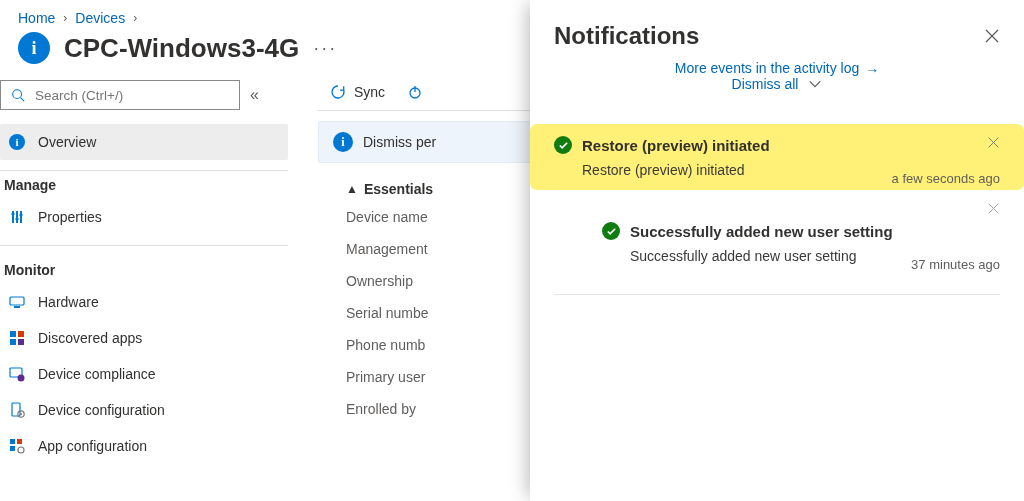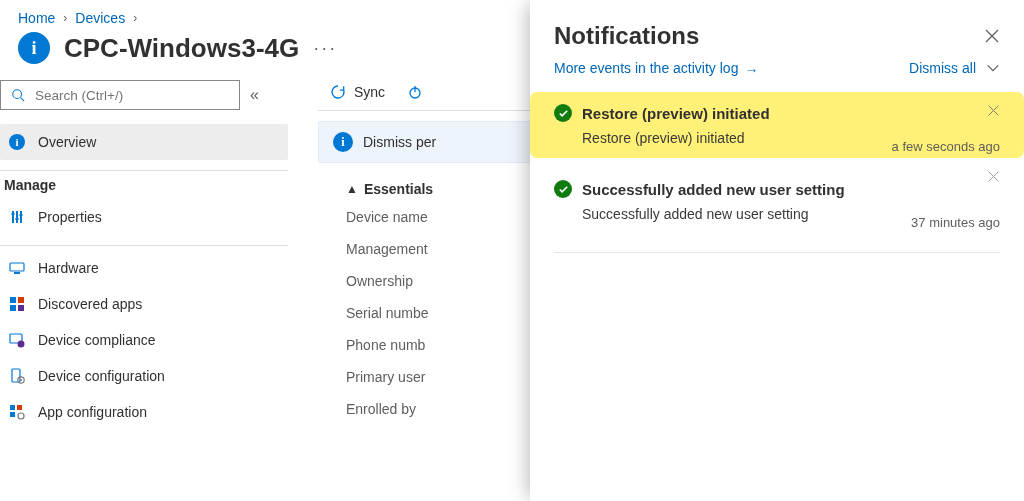--- a/index.html
+++ b/index.html
@@ -126,7 +126,8 @@
 
   .panel-sub{
     display:flex;align-items:center;justify-content:space-between;
-    padding:0 24px 16px;
+    padding:0 24px 32px;
+    flex-direction:column;
   }
   .panel-sub a{display:flex;align-items:center;gap:6px;}
   .dismiss{display:flex;align-items:center;gap:10px;color:var(--link);}

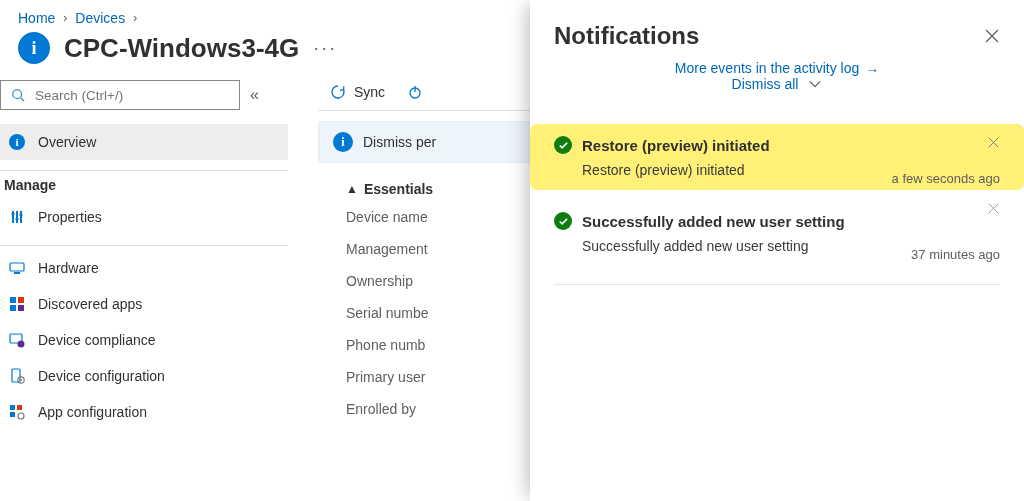--- a/index.html
+++ b/index.html
@@ -349,7 +349,7 @@
     </span>
   </div>
 
-  <div class="notif" style="padding-top:22px;">
+  <div class="notif" style="padding-top:32px;margin-left:48px;">
     <div class="notif-row1">
       <span class="check">
         <svg viewBox="0 0 12 12">

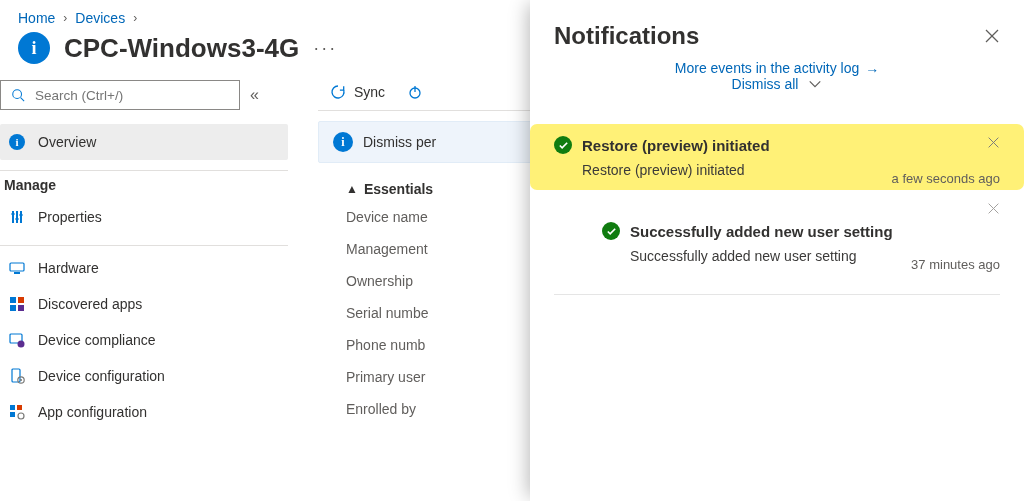--- a/index.html
+++ b/index.html
@@ -210,6 +210,7 @@
     </div>
 
     <div class="hr"></div>
+    <div class="section-head">Monitor</div>
 
     <div class="nav-item">
       <span class="nav-icon">

